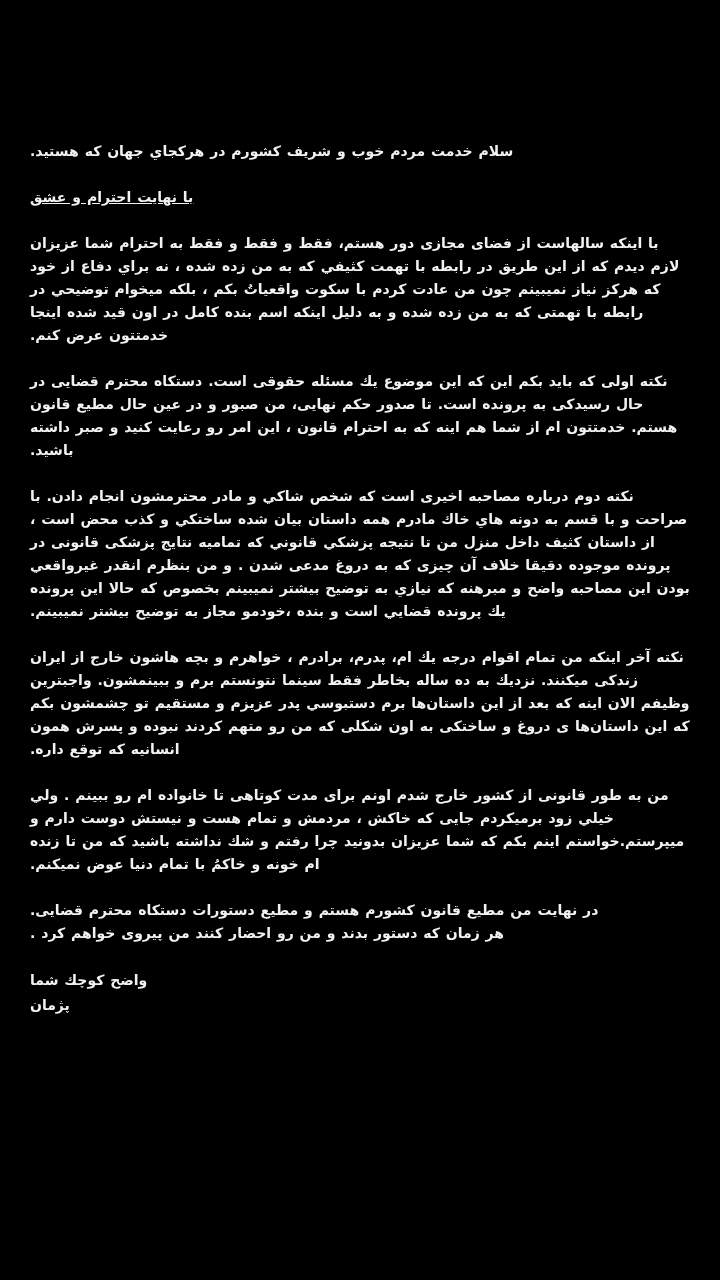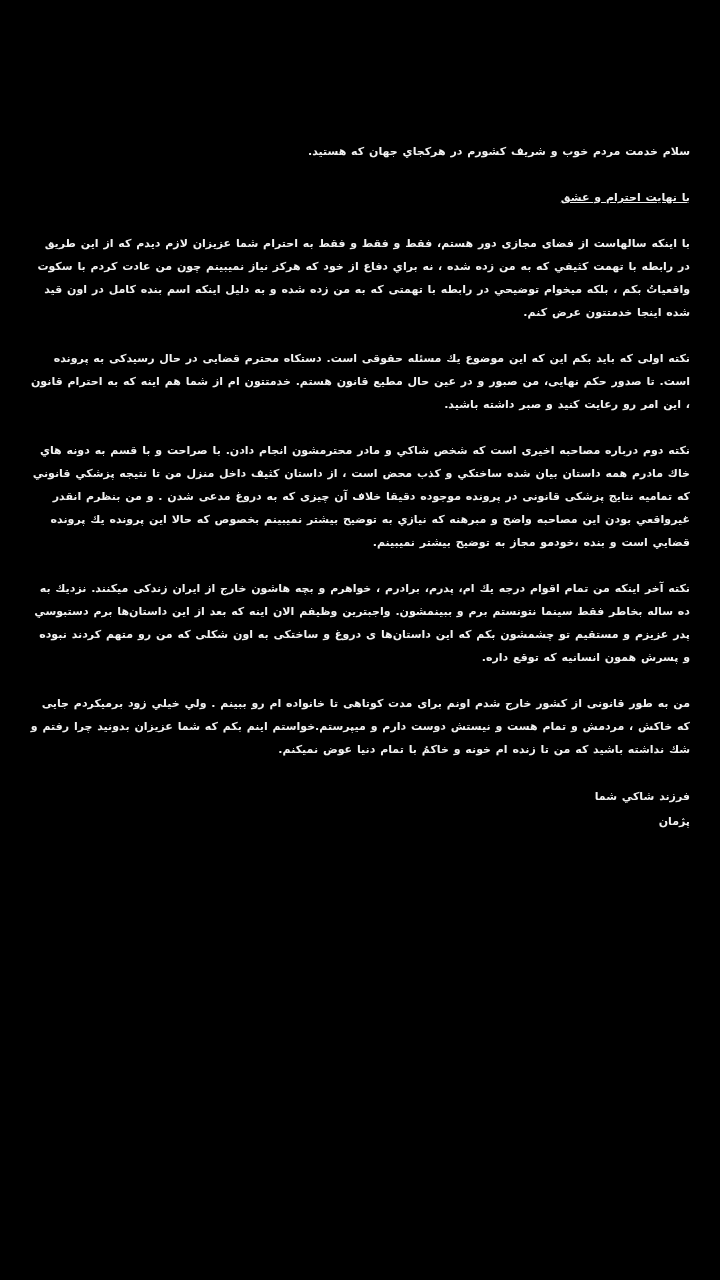--- a/index.html
+++ b/index.html
@@ -18,10 +18,10 @@
     margin: 0 auto;
     padding-top: 140px;
     direction: rtl;
-    text-align: right;
+    text-align: left;
     color: #f2f2f2;
     font-weight: bold;
-    font-size: 11px;
+    font-size: 14px;
     line-height: 23px;
     word-spacing: 1px;
   }

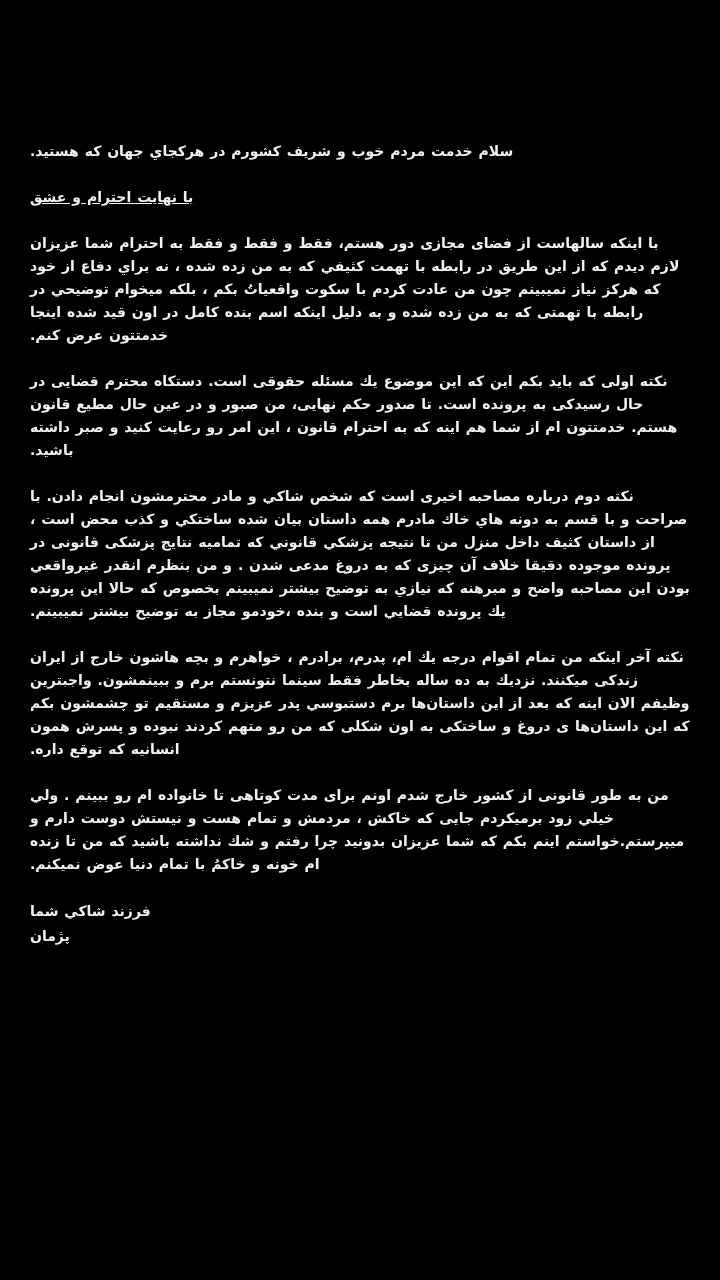--- a/index.html
+++ b/index.html
@@ -62,6 +62,8 @@
 
   <p>من به طور قانونى از كشور خارج شدم اونم براى مدت كوتاهى تا خانواده ام رو ببينم . ولي خيلي زود برميكردم جايى كه خاكش ، مردمش و تمام هست و نيستش دوست دارم و ميپرستم.خواستم اينم بكم كه شما عزيزان بدونيد چرا رفتم و شك نداشته باشيد كه من تا زنده ام خونه و خاكمُ با تمام دنيا عوض نميكنم.</p>
 
+  <p>در نهايت من مطيع قانون كشورم هستم و مطيع دستورات دستكاه محترم قضايى.
+هر زمان كه دستور بدند و من رو احضار كنند من پيروى خواهم كرد .</p>
 
 
   <div class="closing">

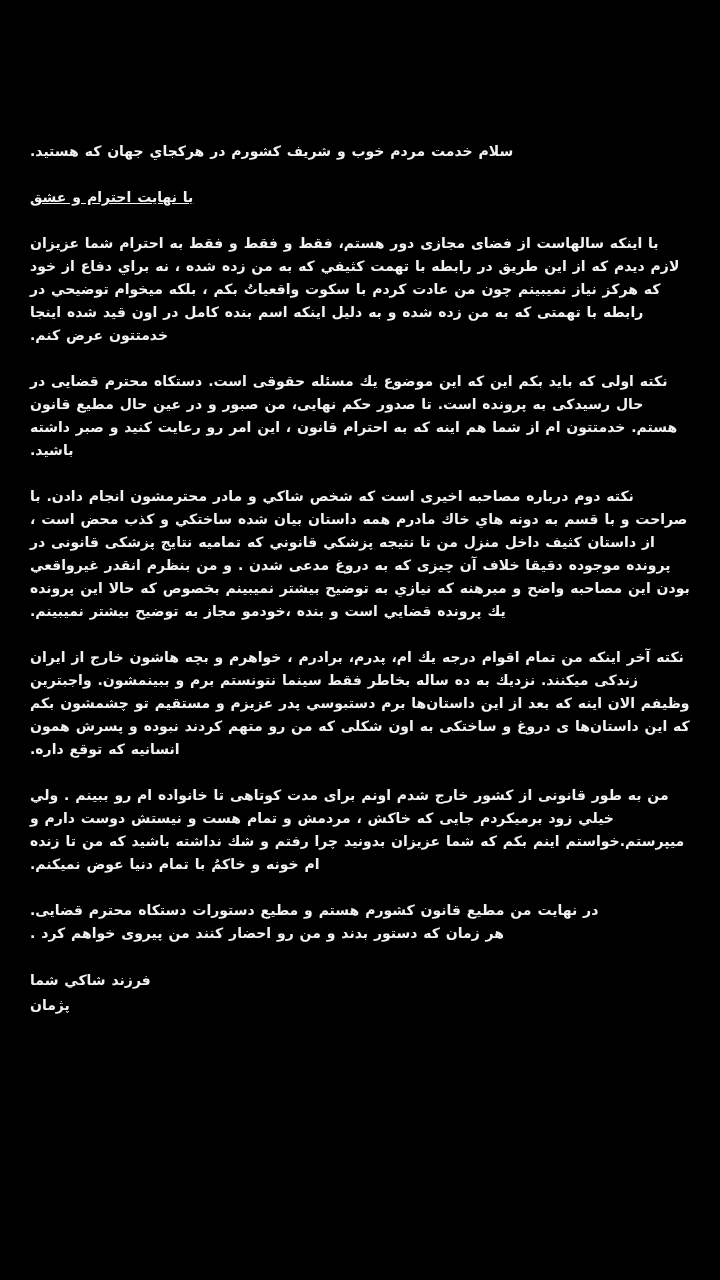--- a/index.html
+++ b/index.html
@@ -67,7 +67,7 @@
 
 
   <div class="closing">
-    <p>فرزند شاكي شما</p>
+    <p>واضح كوچك شما</p>
     <p>پژمان</p>
   </div>
 </div>

